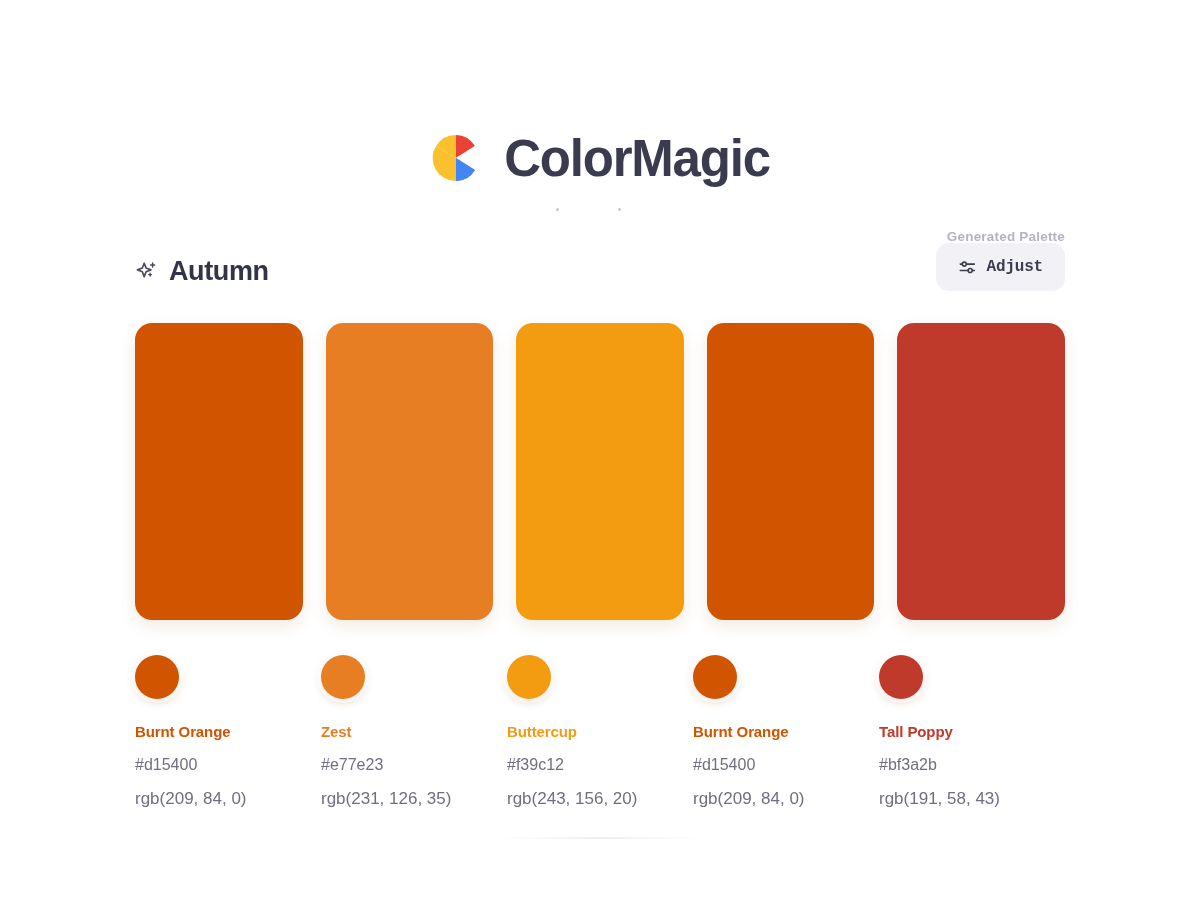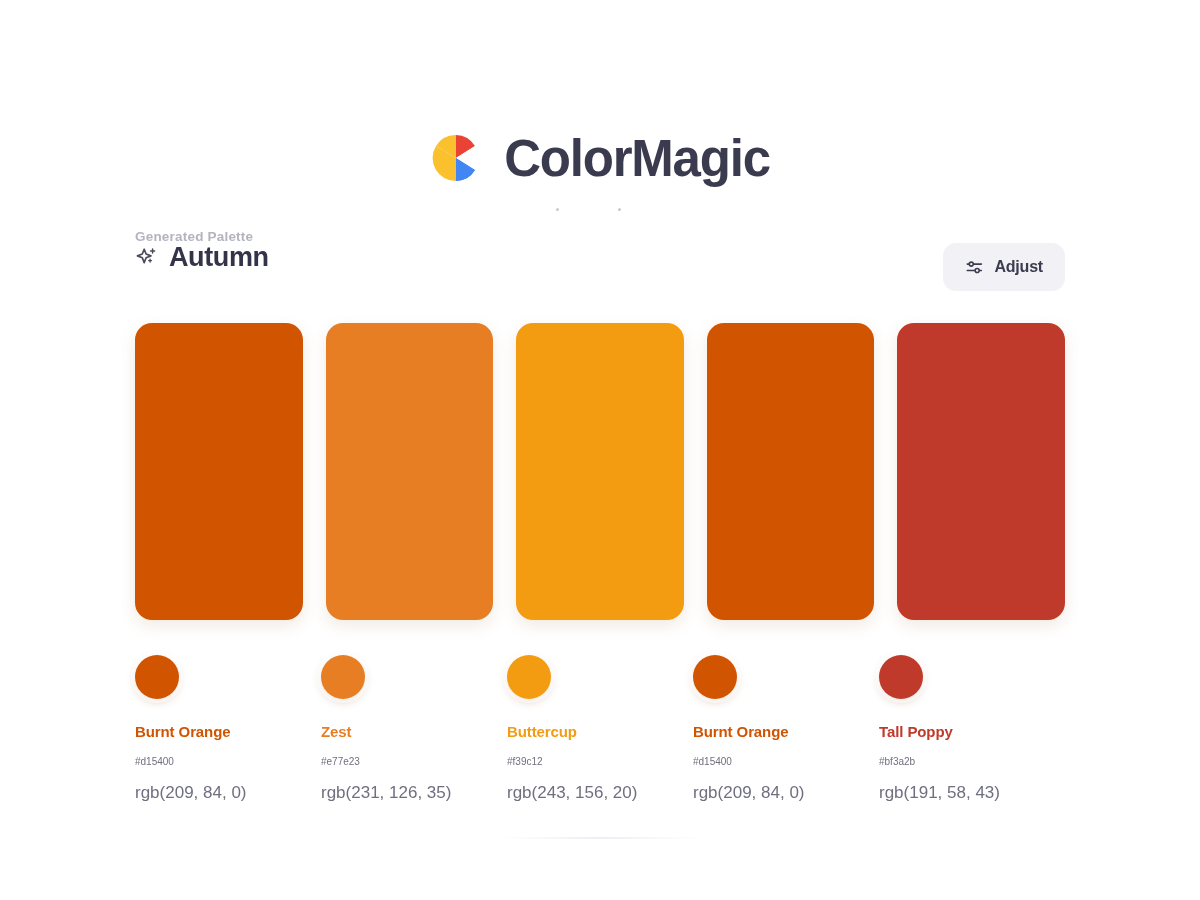--- a/index.html
+++ b/index.html
@@ -78,6 +78,8 @@
     color: #b4b4c0;
     letter-spacing: 0.2px;
     line-height: 1;
+    margin-bottom: 14px;
+    text-align: right;
   }
   .palette-title-row {
     display: flex;

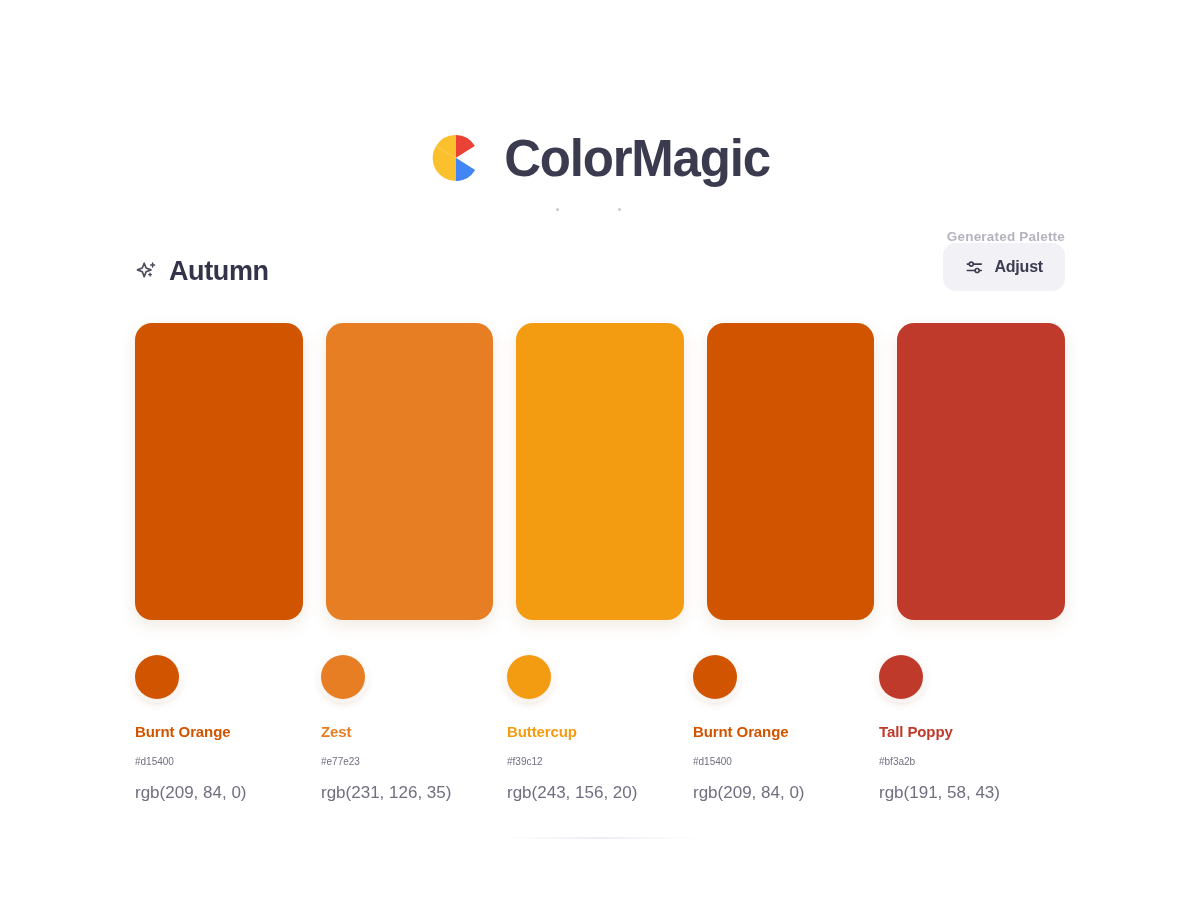--- a/index.html
+++ b/index.html
@@ -117,7 +117,7 @@
     display: flex;
     align-items: center;
     gap: 10px;
-    font-family: Liberation Sans, sans-serif;
+    font-family: Liberation Mono, monospace;
     font-size: 16px;
     font-weight: 700;
     color: #3c3c50;

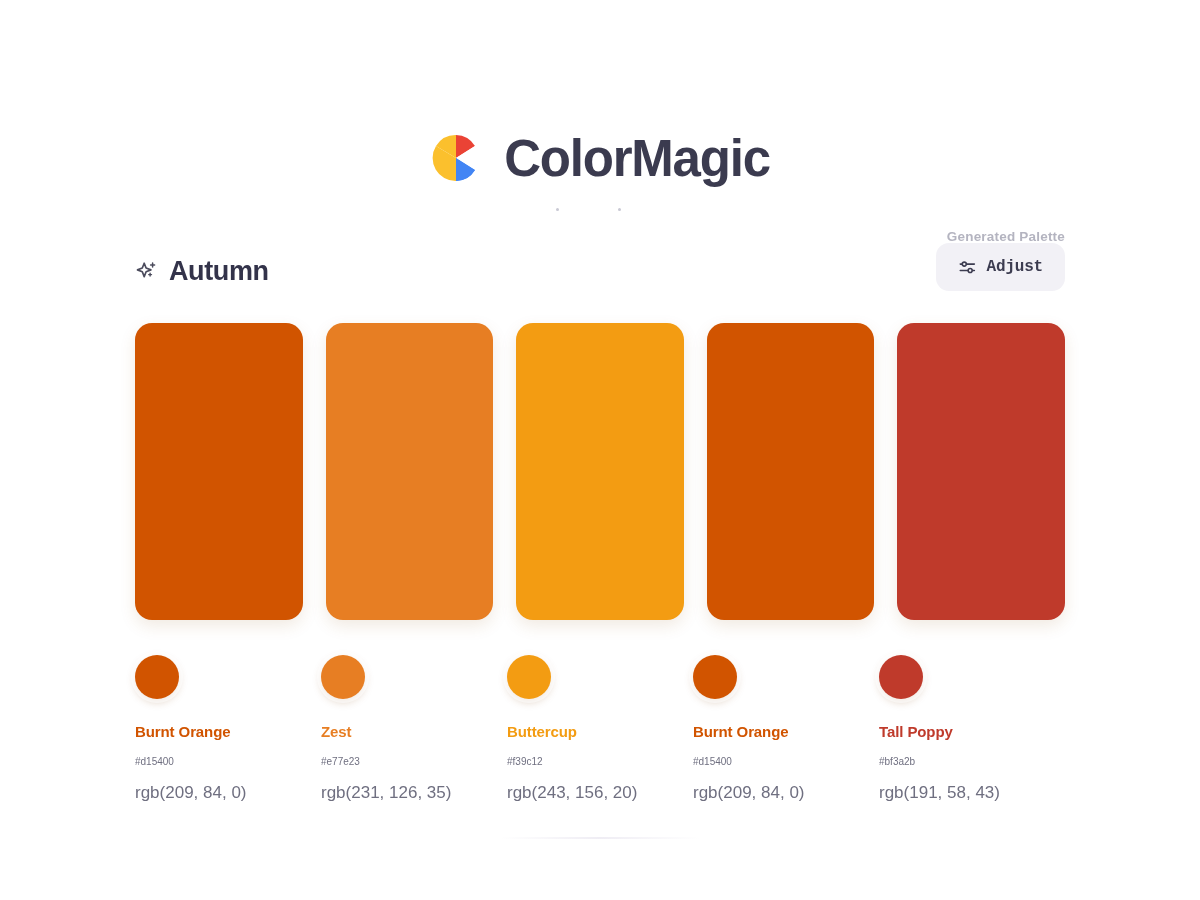--- a/index.html
+++ b/index.html
@@ -173,7 +173,7 @@
     letter-spacing: -0.1px;
   }
   .info-hex {
-    font-size: 10px;
+    font-size: 16px;
     color: #6f6f80;
     line-height: 1;
     margin-bottom: 17px;

